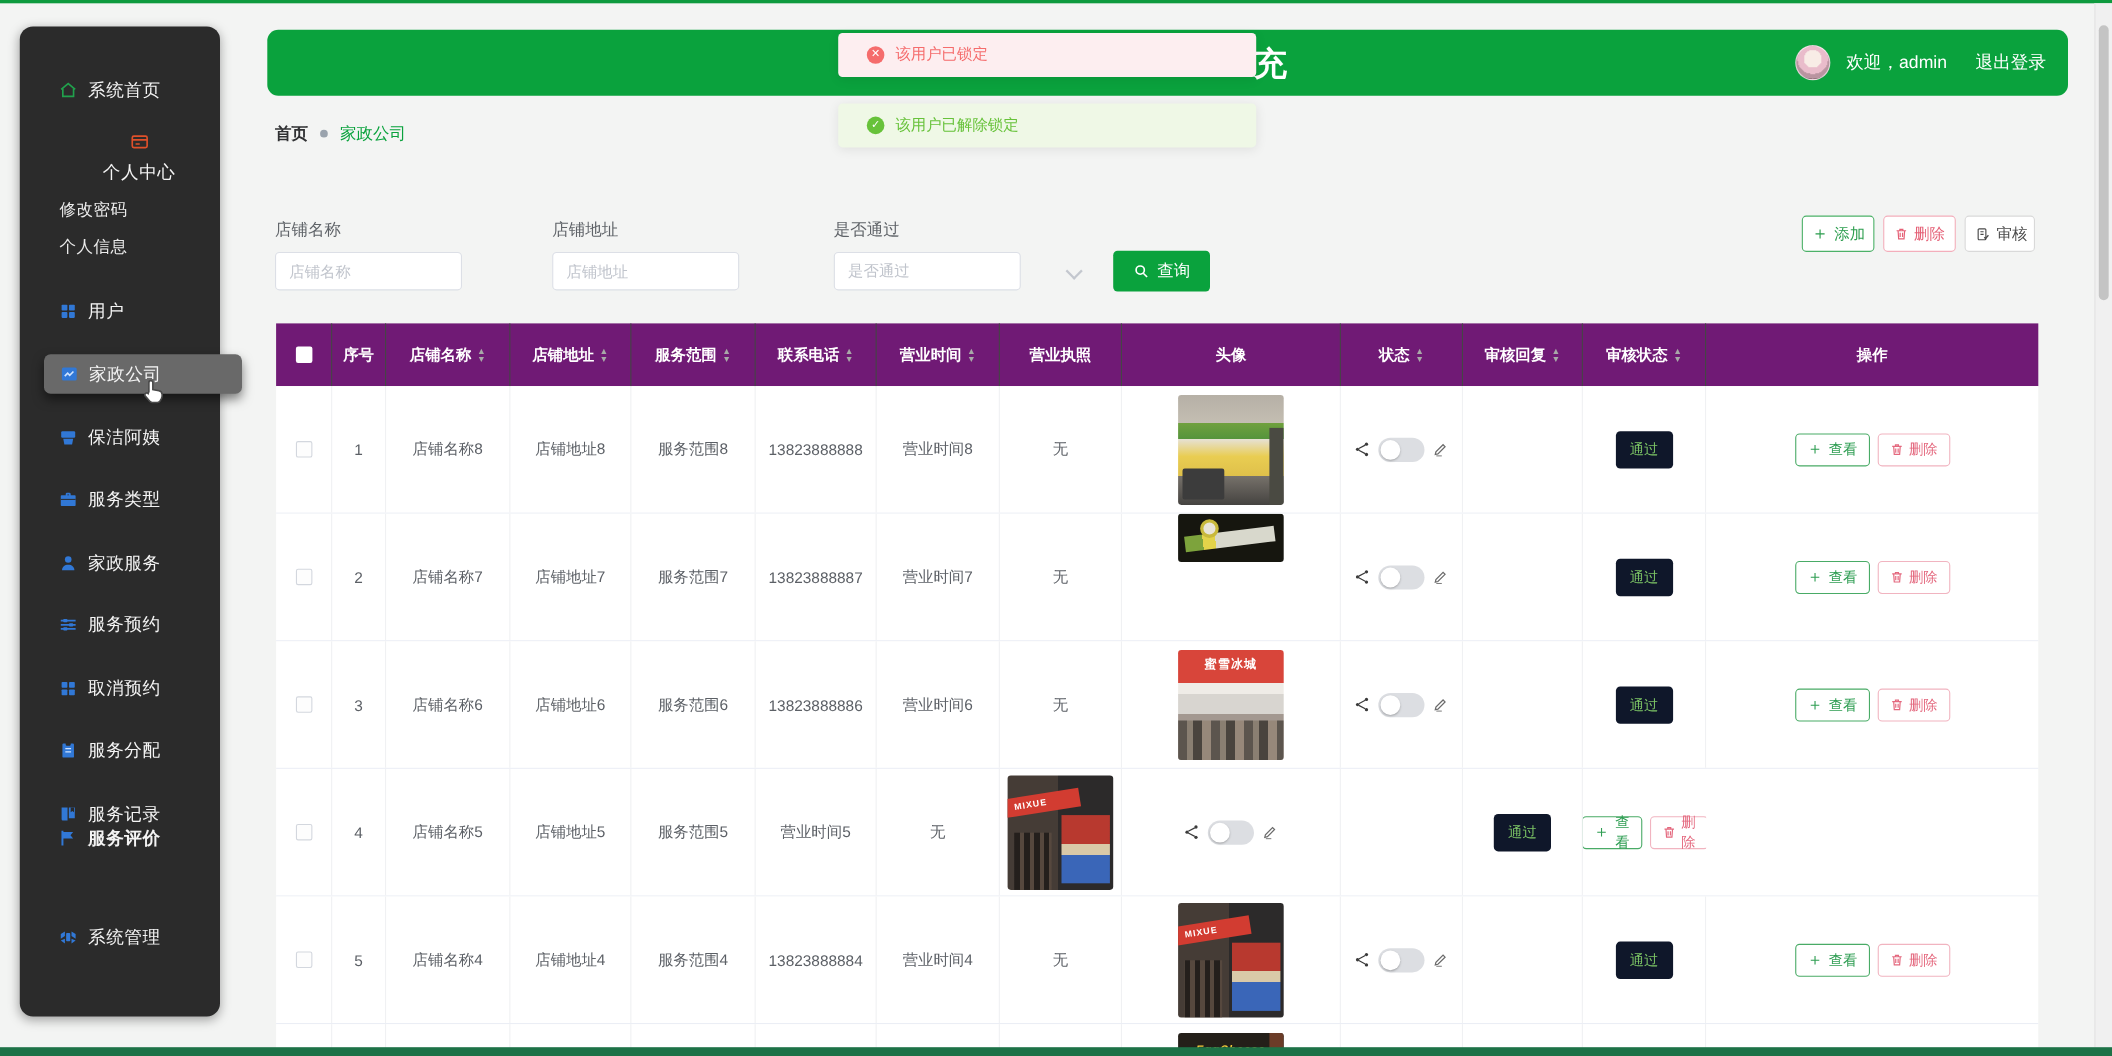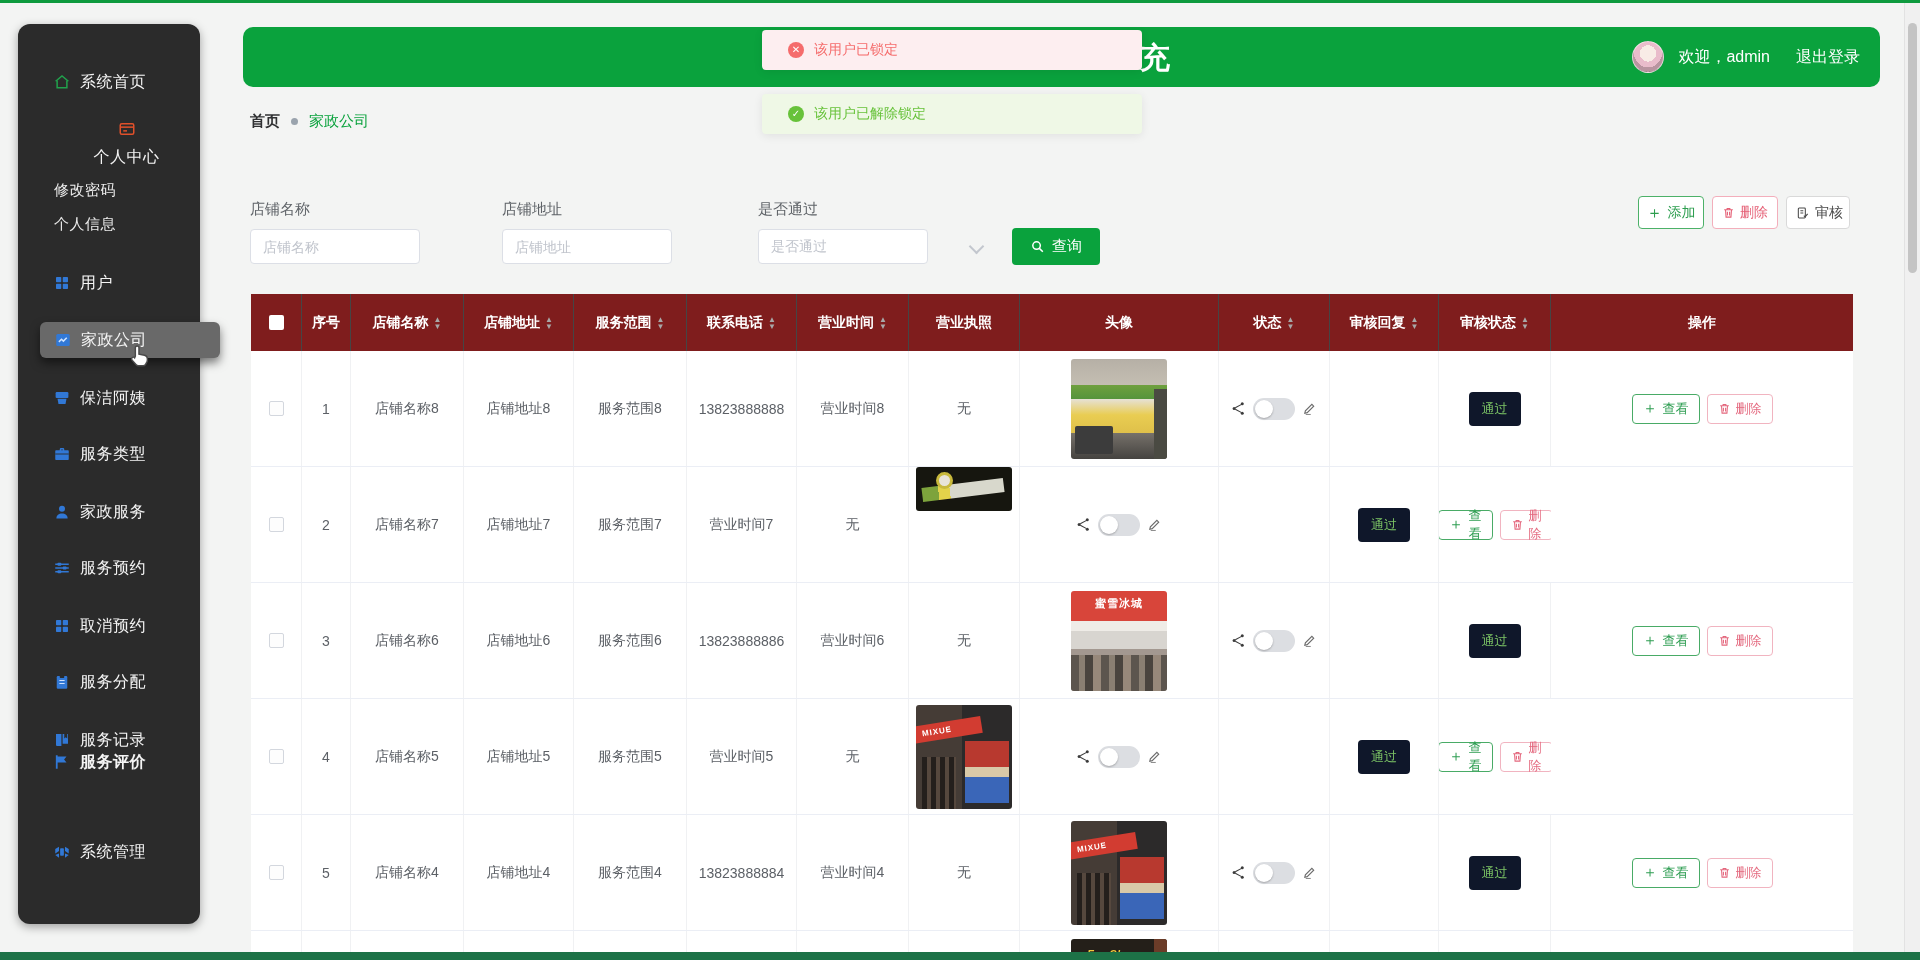--- a/index.html
+++ b/index.html
@@ -62,7 +62,7 @@
 
   
   .table{position:absolute;left:251px;top:294px;width:1602px;z-index:5;}
-  .thead{display:grid;height:57px;background:#7f1d1d;color:#fff;}
+  .thead{display:grid;height:57px;background:#701a75;color:#fff;}
   .th{display:flex;align-items:center;justify-content:center;gap:5px;font-size:14px;font-weight:bold;border-right:1px solid #454545;box-sizing:border-box;cursor:default;}
   .th.sortable{cursor:pointer;}
   .th:last-child{border-right:none;}

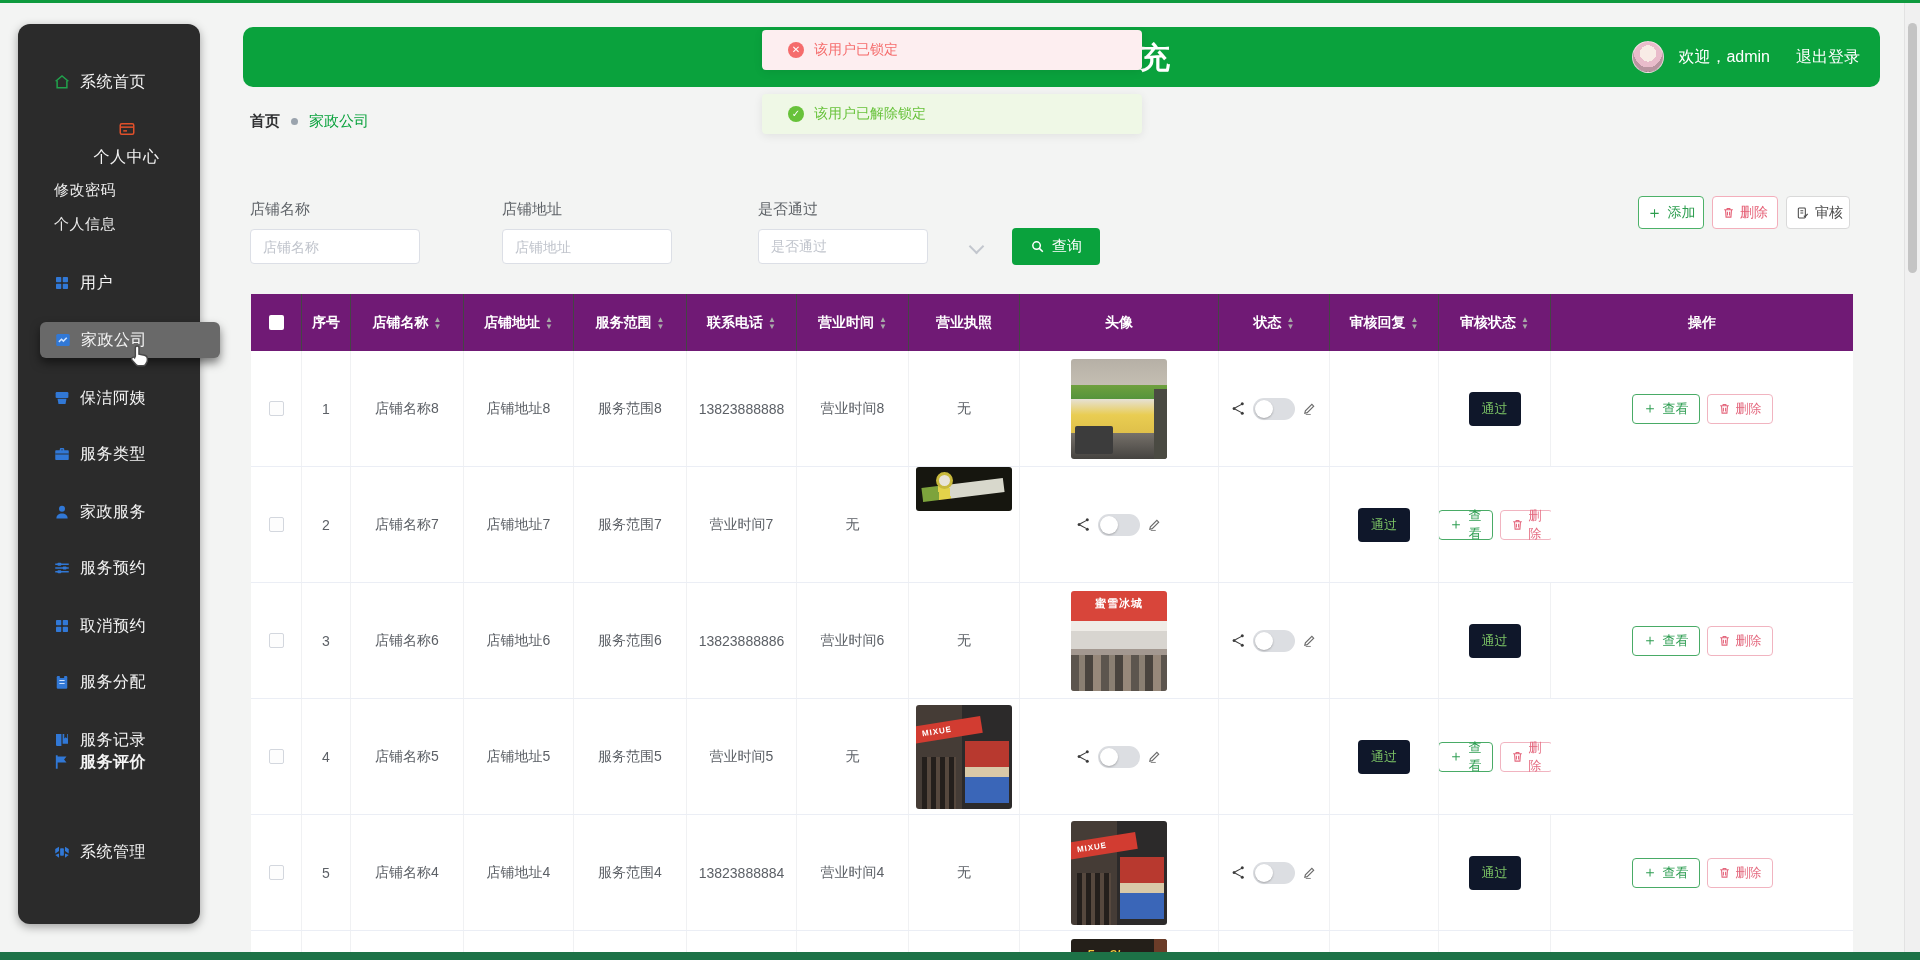--- a/index.html
+++ b/index.html
@@ -467,6 +467,9 @@
           <span>服务范围7</span>
         </div>
         <div class="td">
+          <span>13823888887</span>
+        </div>
+        <div class="td">
           <span>营业时间7</span>
         </div>
         <div class="td">

